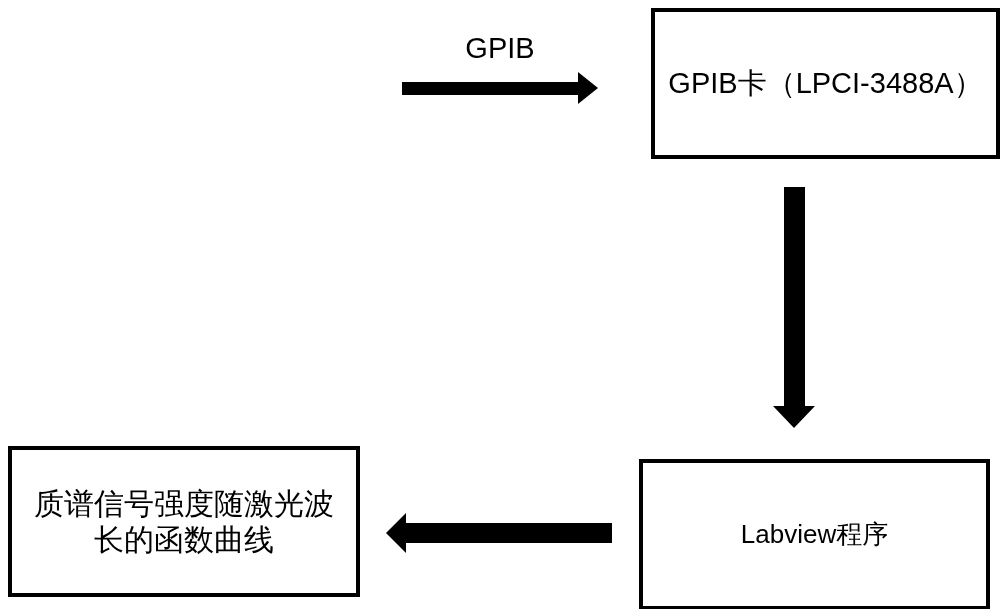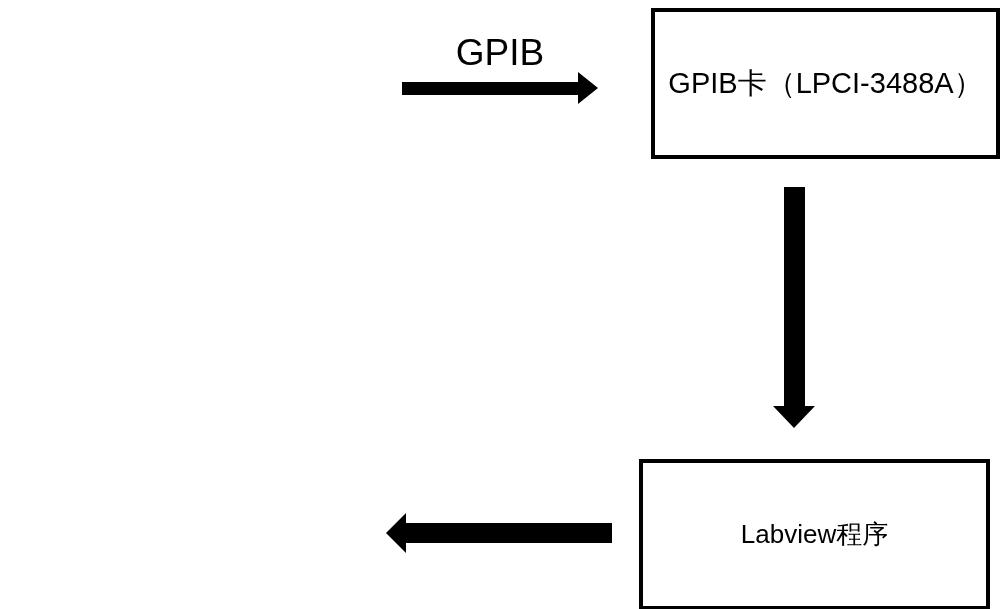--- a/index.html
+++ b/index.html
@@ -53,7 +53,7 @@
     position: absolute;
     left: 402px; top: 34px; width: 196px;
     text-align: center;
-    font-size: 37px;
+    font-size: 29px;
     line-height: 1.0;
   }
   .arrow {

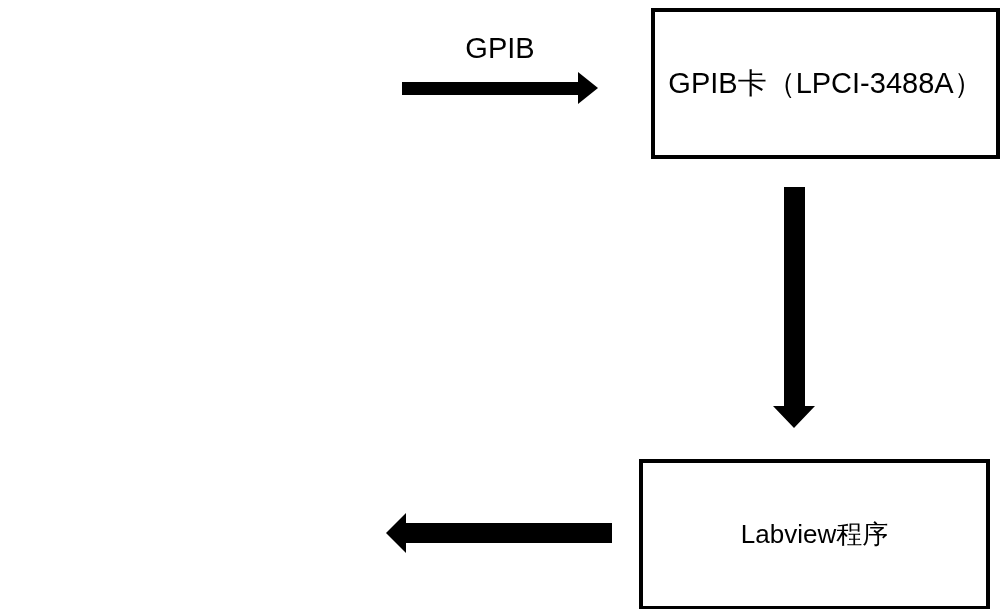--- a/index.html
+++ b/index.html
@@ -78,6 +78,9 @@
     <span class="box-label">Labview程序</span>
   </div>
 
+  <div class="fbox" id="box-result-curve">
+    <span class="box-label">质谱信号强度随激光波长的函数曲线</span>
+  </div>
 
   <div class="edge-label">GPIB</div>
 

